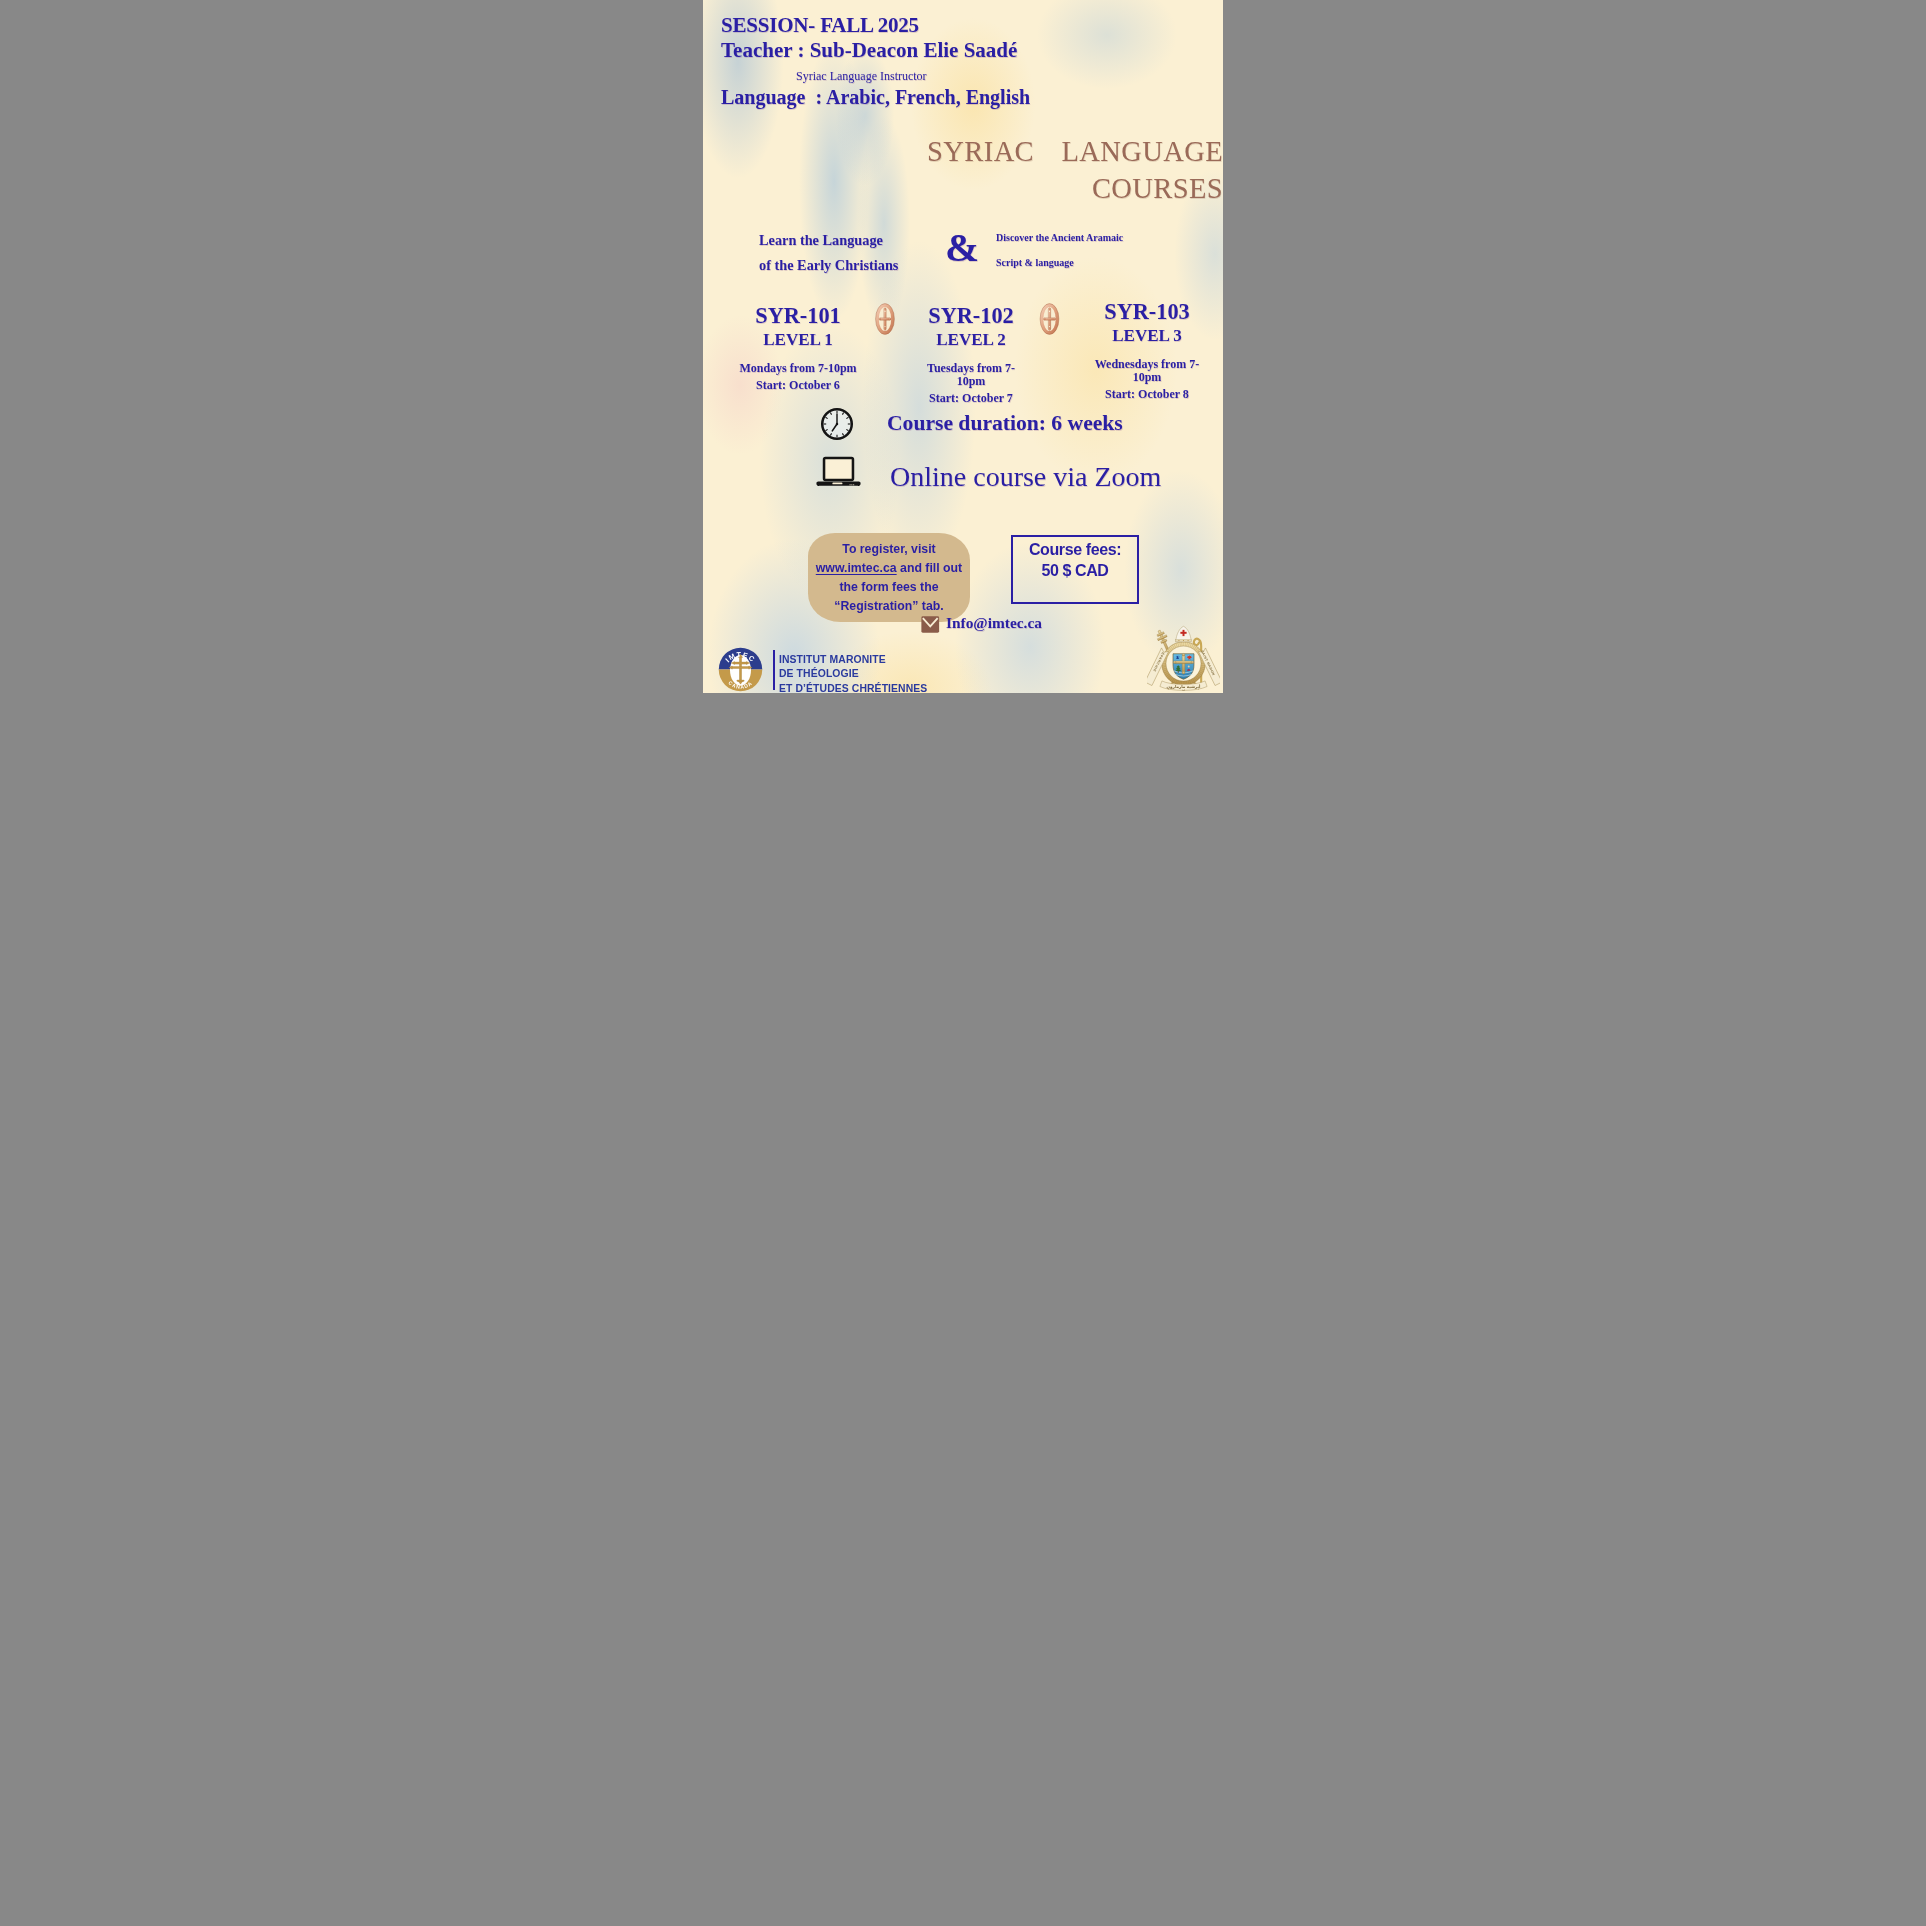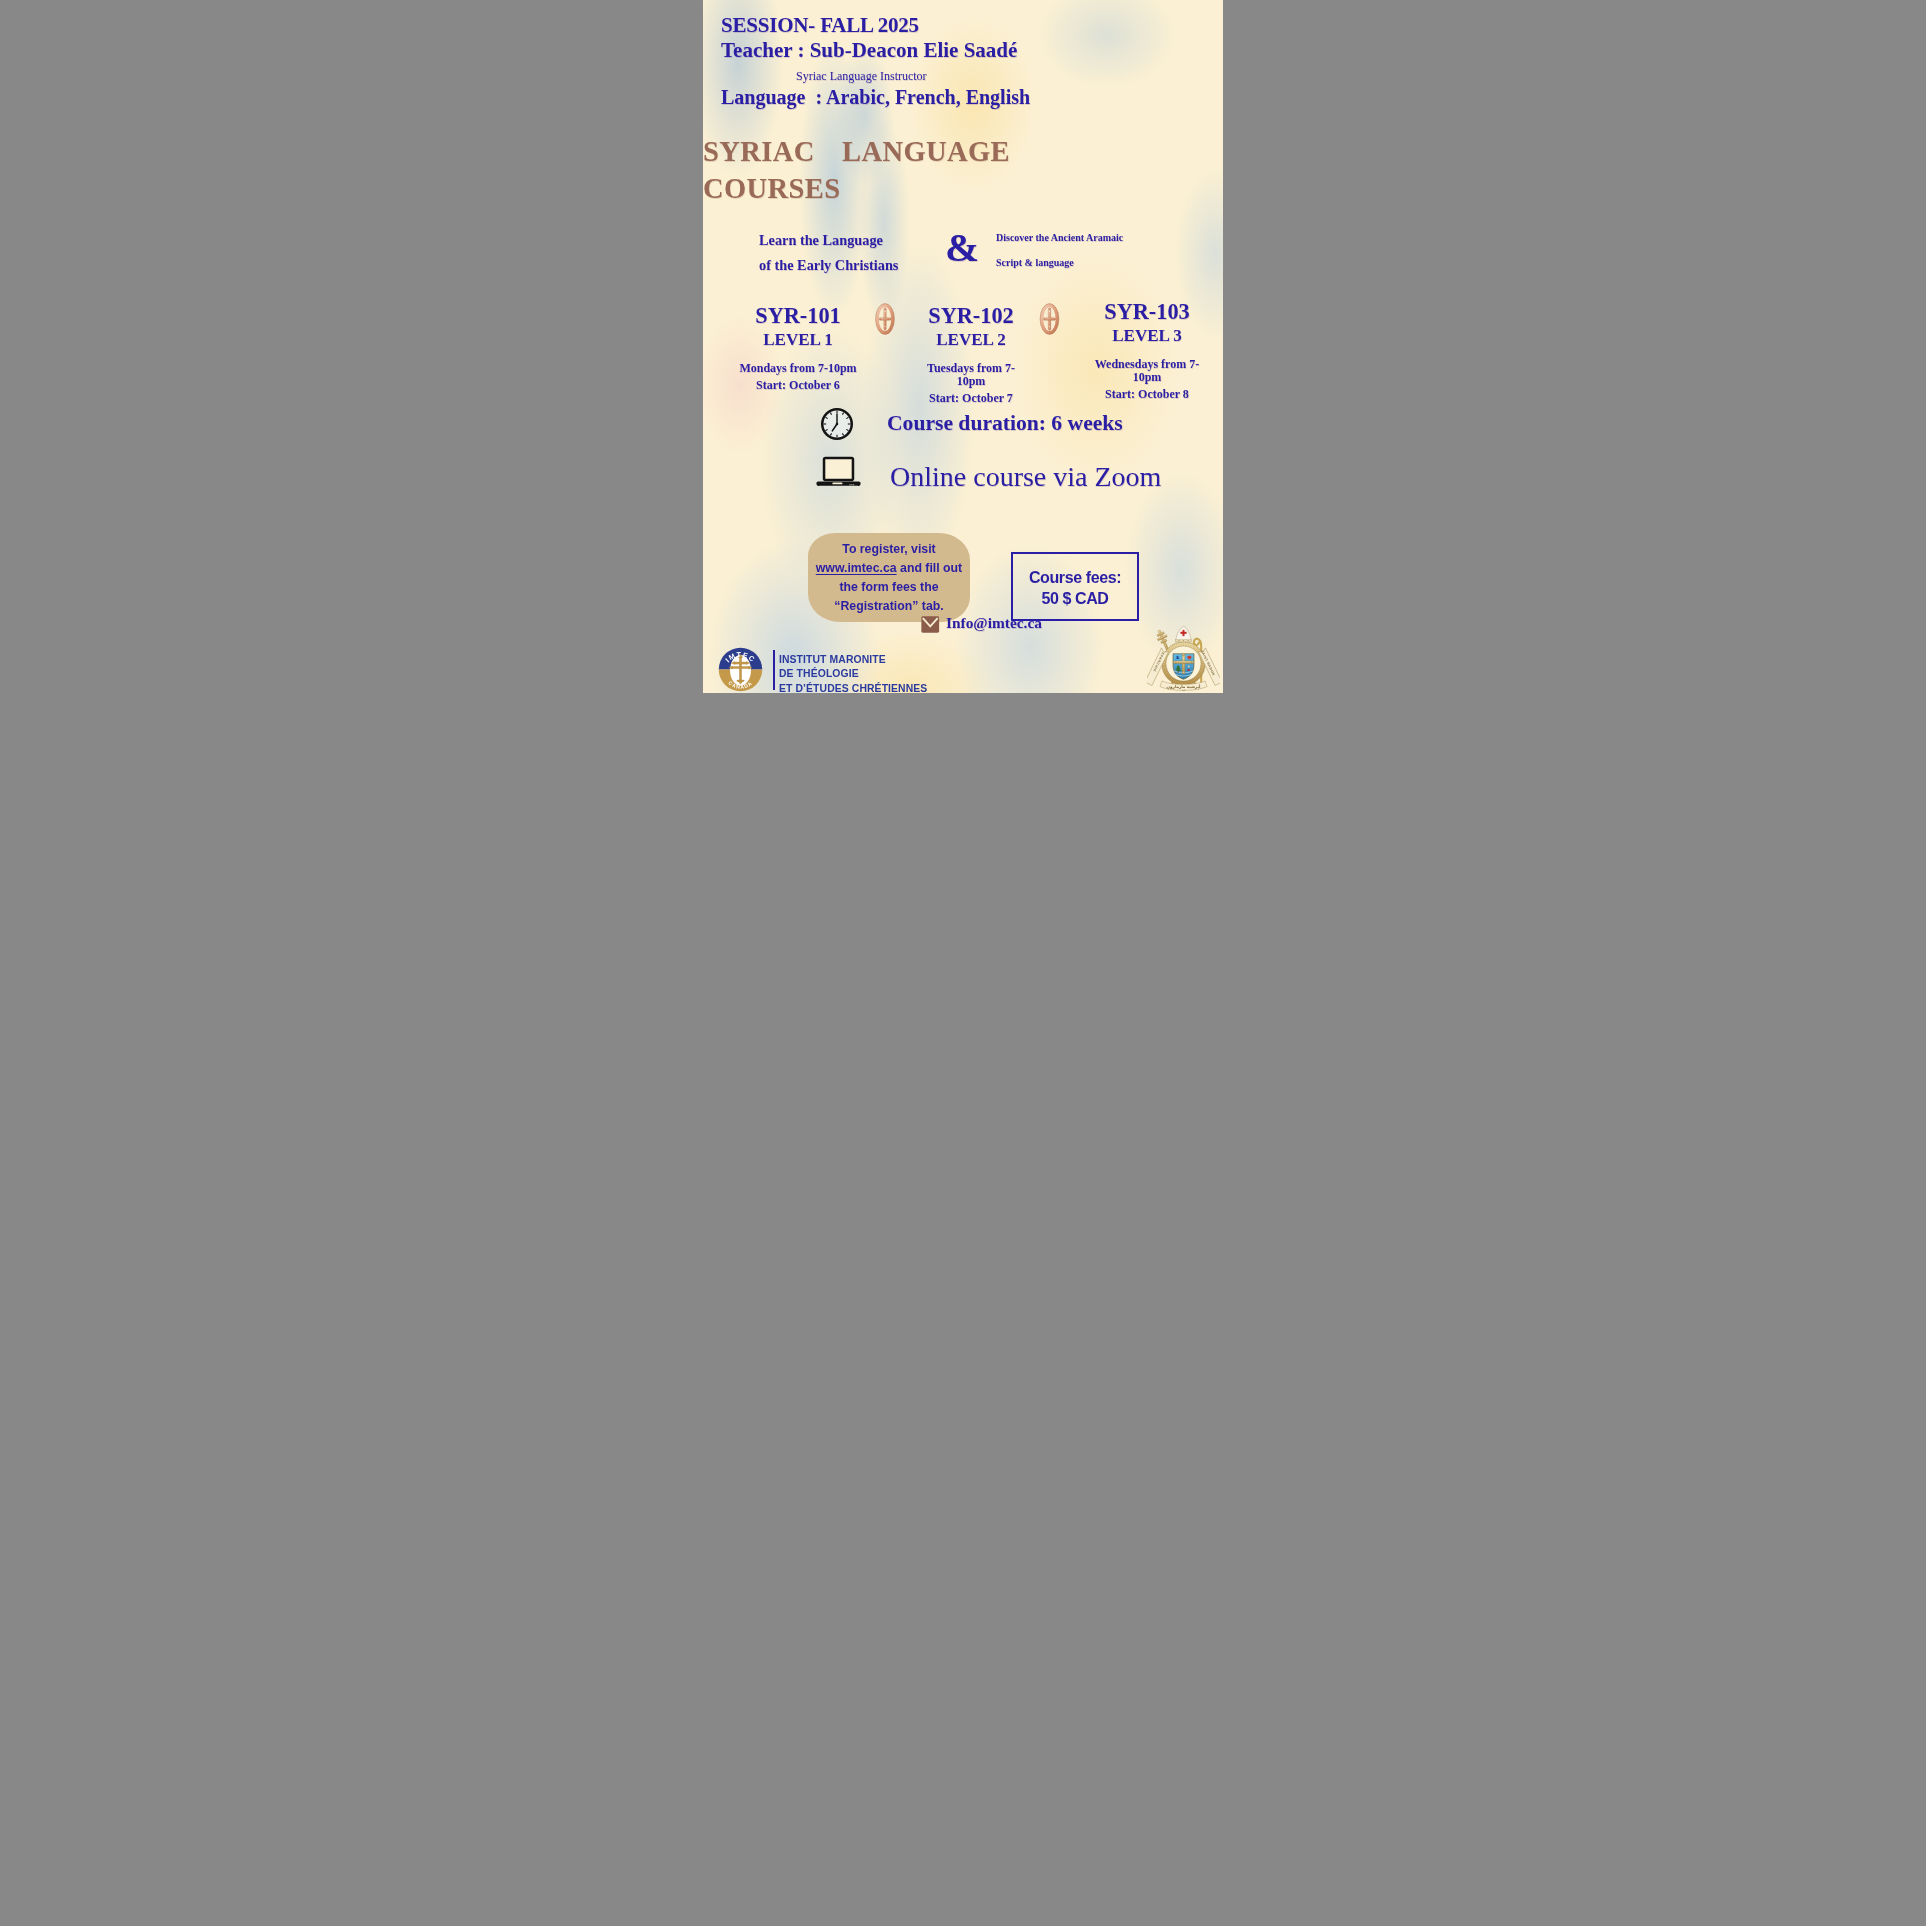--- a/index.html
+++ b/index.html
@@ -34,8 +34,8 @@
   .subtitle  { left:93px; top:69px; font-size:12px; }
   .languages { left:18px; top:86px; font-size:20px; font-weight:bold; }
 
-  .title-block { left:0; right:0; top:133px; text-align:left; color:#9a6a58;
-                 font-weight:bold; font-size:28.5px; line-height:37px;
+  .title-block { left:0; right:0; top:133px; text-align:right; color:#9a6a58;
+                 font-weight:normal; font-size:28.5px; line-height:37px;
                  letter-spacing:0.4px; word-spacing:6.2px;
                  text-shadow:0.6px 0.6px 0 rgba(120,70,50,0.18); }
 

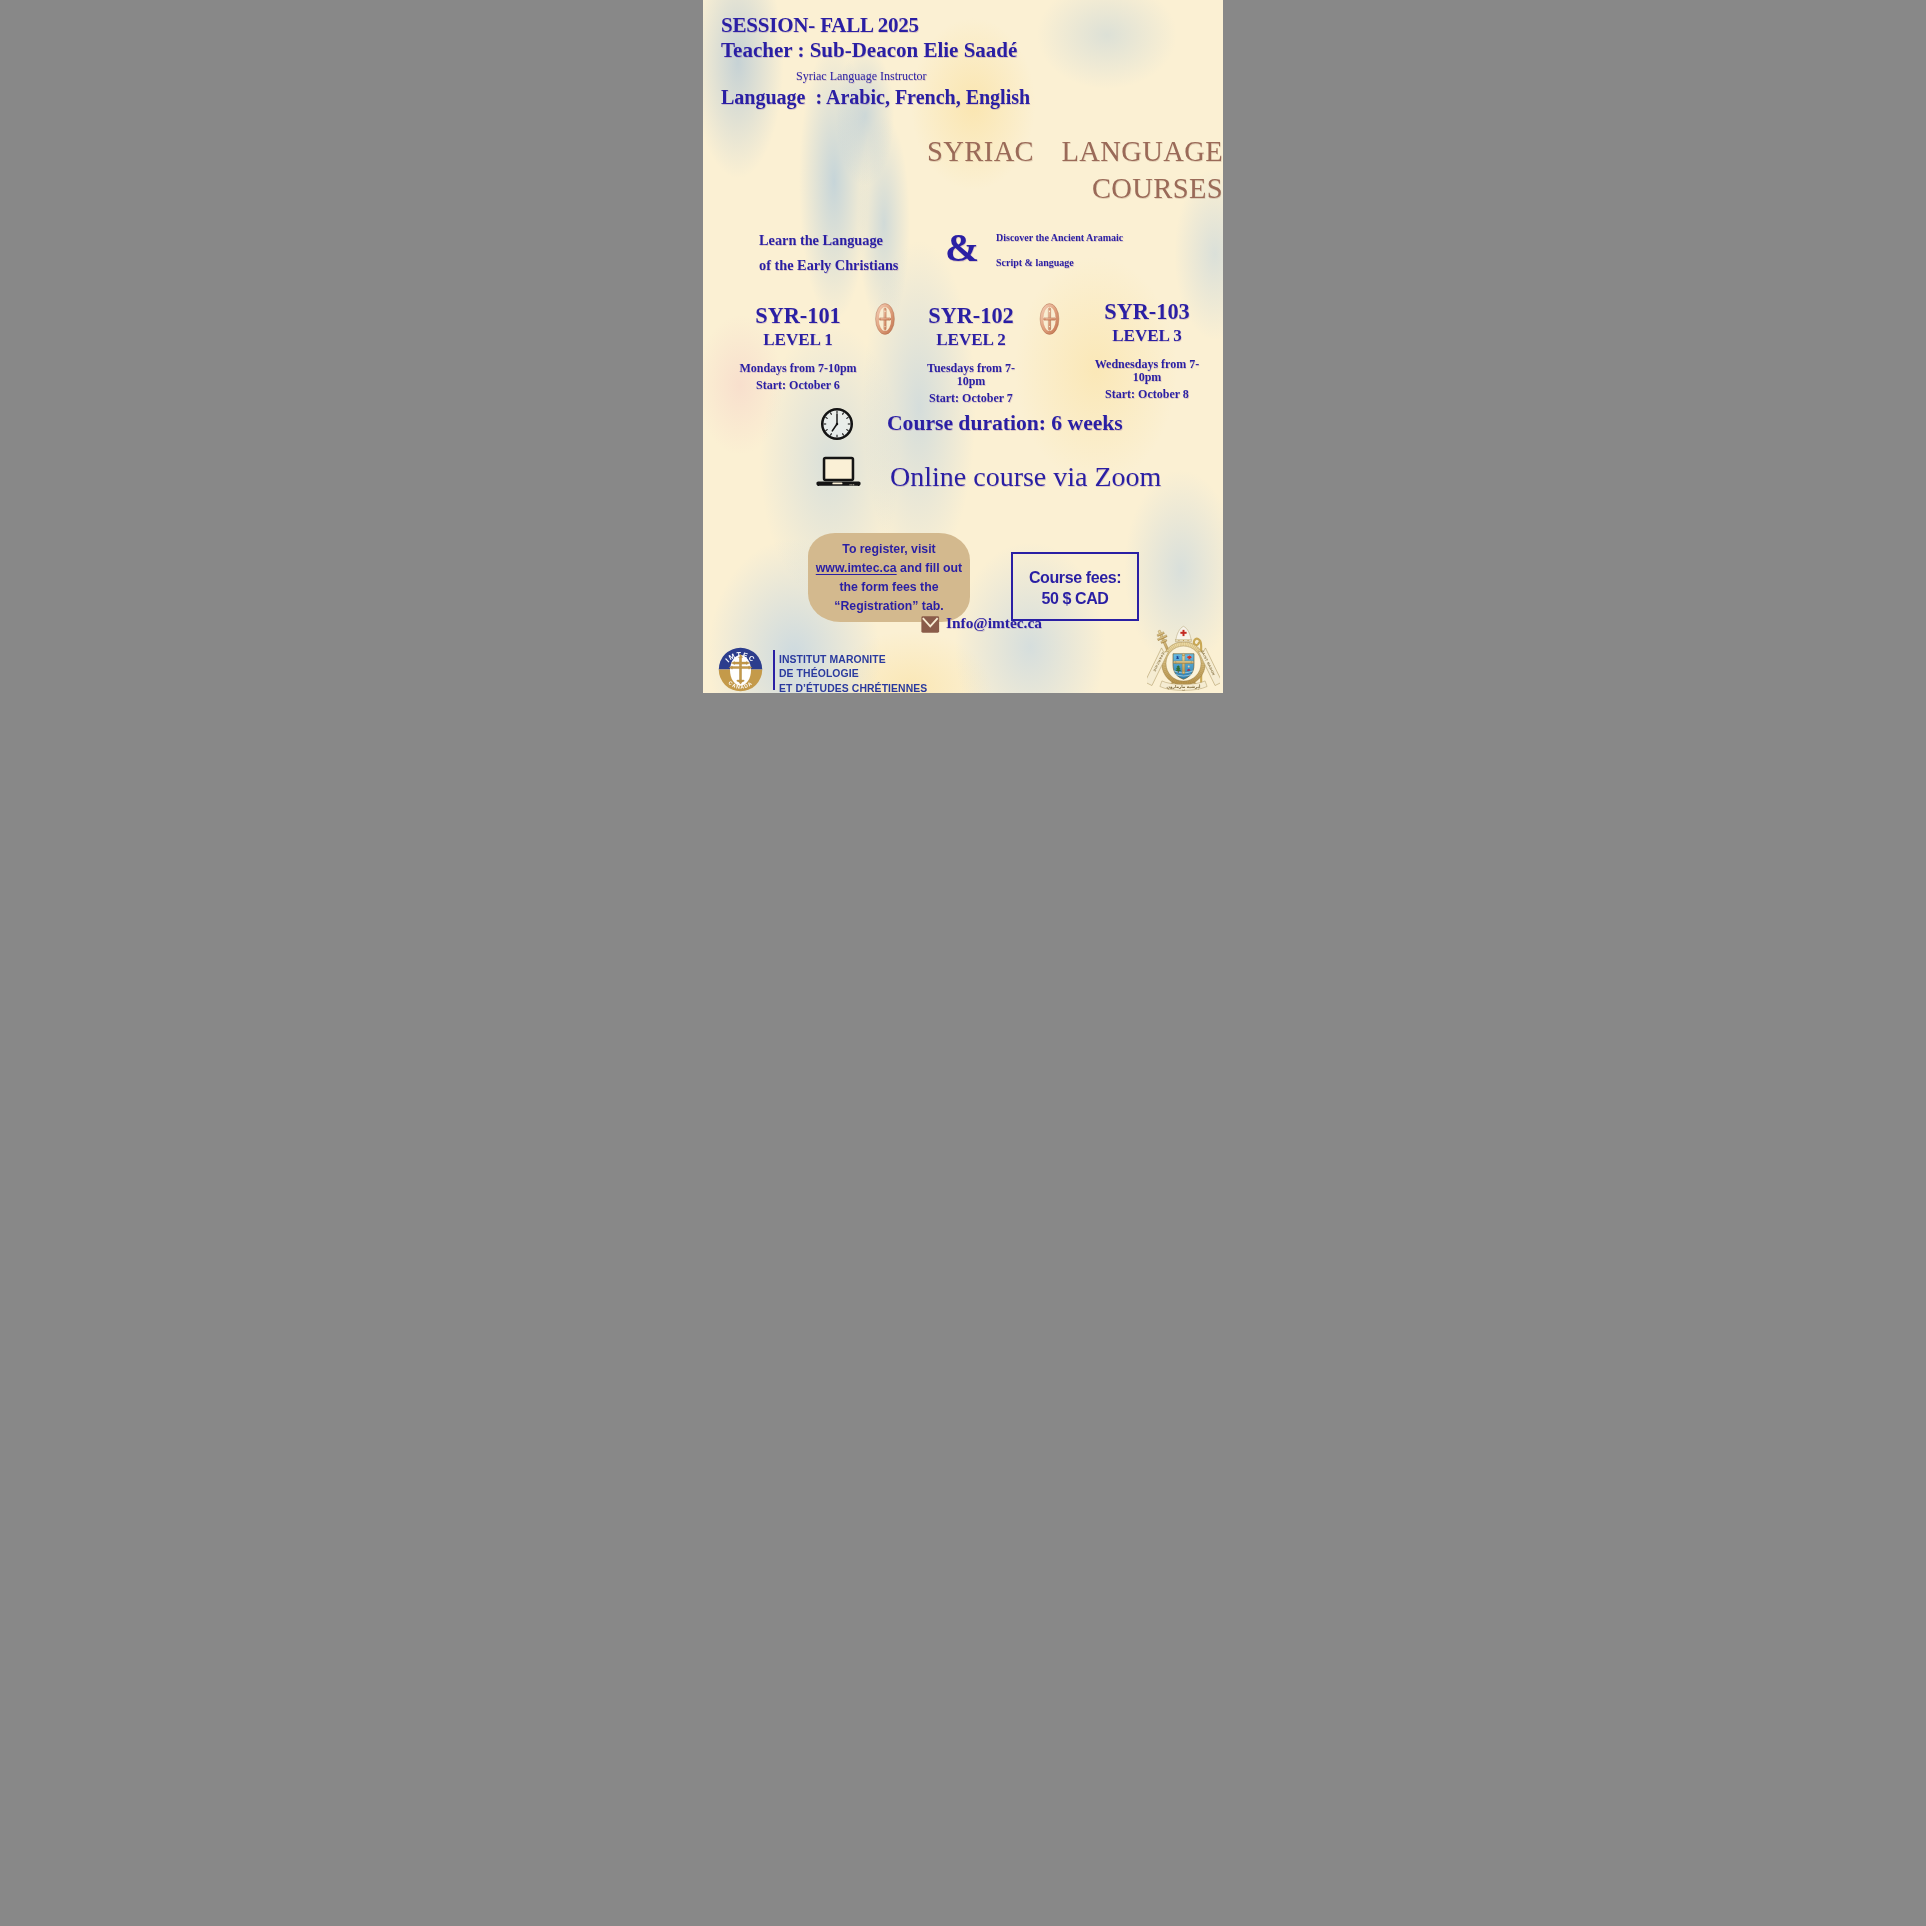--- a/index.html
+++ b/index.html
@@ -67,8 +67,8 @@
               font-family:"Liberation Sans","DejaVu Sans",sans-serif; }
   .reg-link { text-decoration:underline; text-underline-offset:2.3px; text-decoration-thickness:1.2px; cursor:pointer; }
 
-  .fees-box { left:308px; top:552px; width:128px; height:69px; border:2.3px solid #2a1fa4;
-              text-align:center; padding-top:13px; box-sizing:border-box; }
+  .fees-box { left:308px; top:535px; width:128px; height:69px; border:2.3px solid #2a1fa4;
+              text-align:center; padding-top:2px; box-sizing:border-box; }
   .fees-line { font-size:16px; font-weight:bold; line-height:21px; color:#2a1fa4;
                font-family:"Liberation Sans","DejaVu Sans",sans-serif; letter-spacing:-0.4px; }
 

